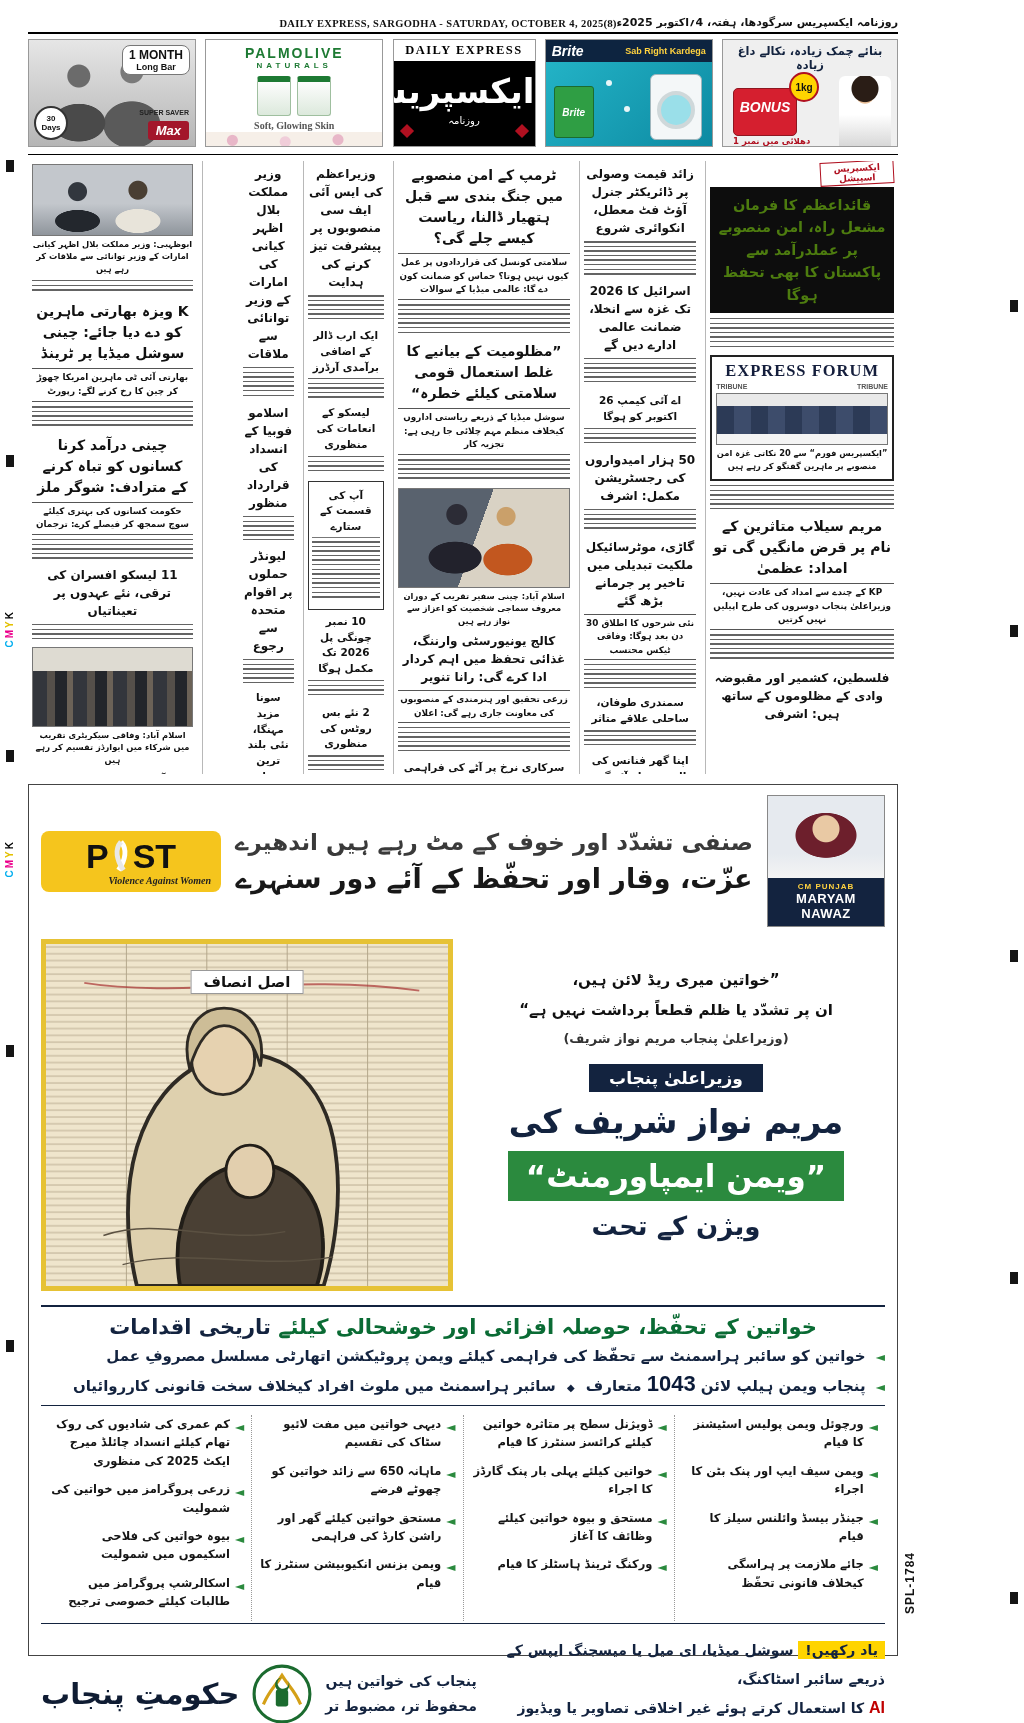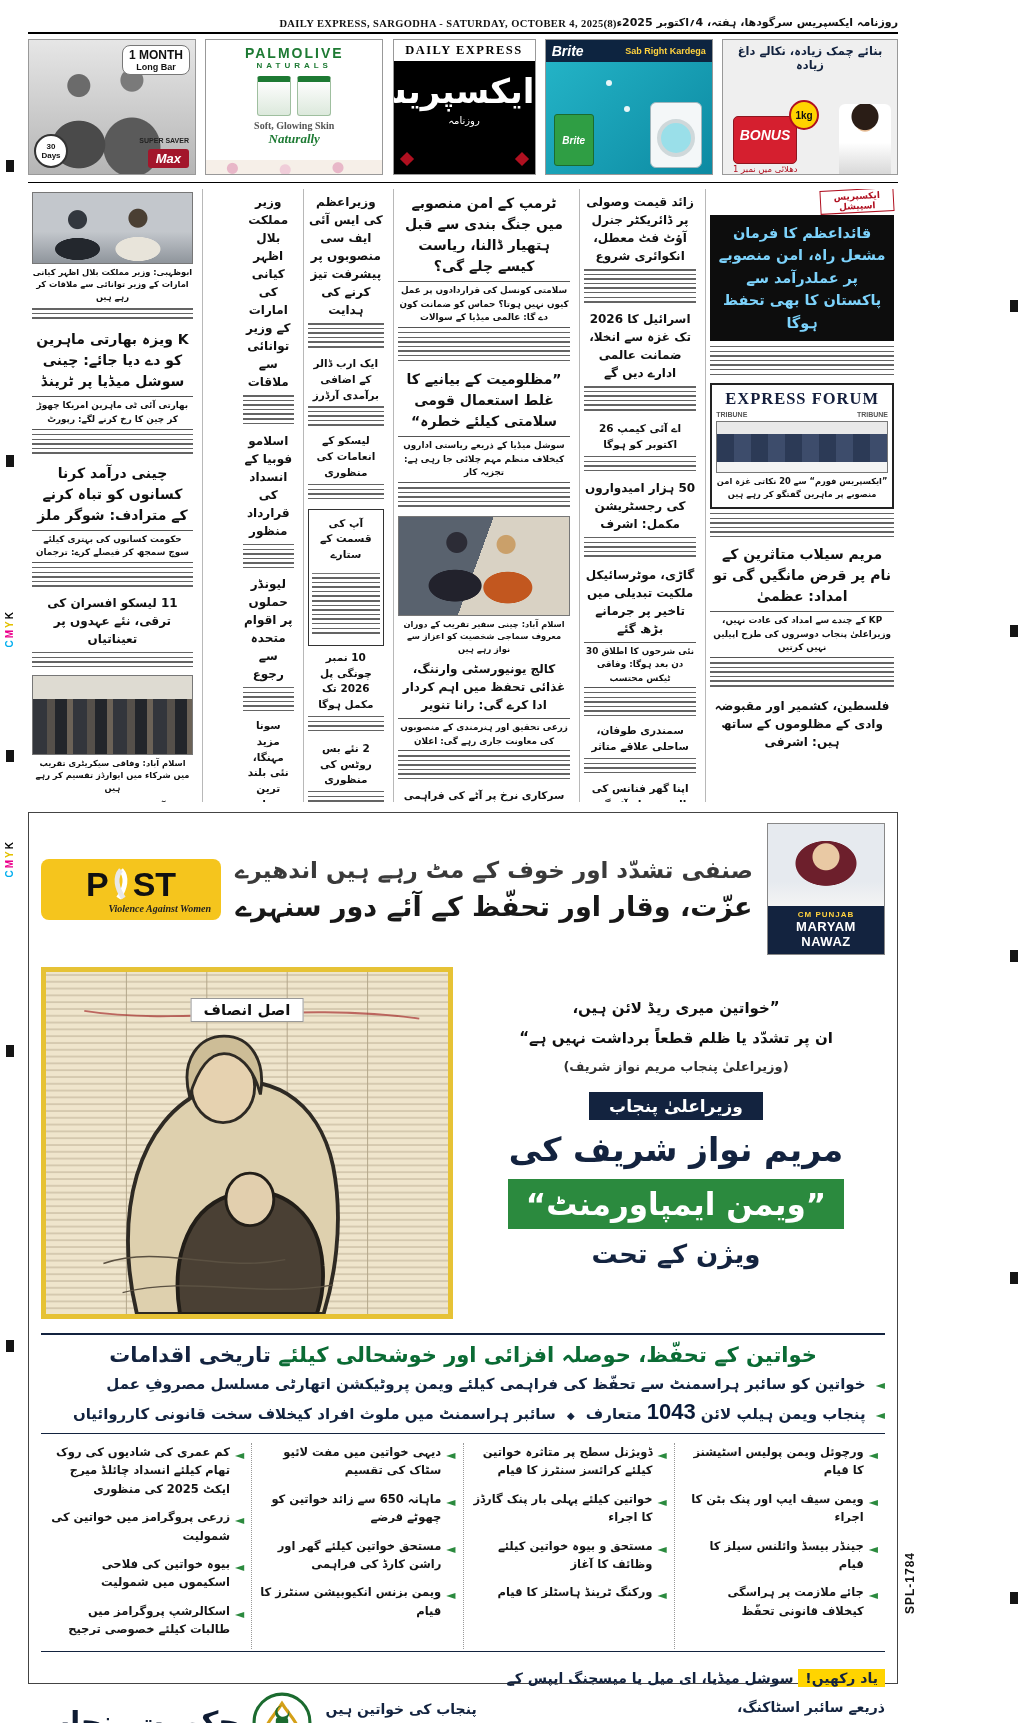--- a/index.html
+++ b/index.html
@@ -25,7 +25,7 @@
 
   
   .ads { display:flex; justify-content:space-between; gap:7px; margin-top:5px; }
-  .ad { position:relative; height:136px; border:1px solid #999; overflow:hidden; flex-shrink:0; }
+  .ad { position:relative; height:108px; border:1px solid #999; overflow:hidden; flex-shrink:0; }
 
   .ad-max { width:168px; background:linear-gradient(#e6e6e6,#b5b5b5);}
   .max-people { position:absolute; inset:0;

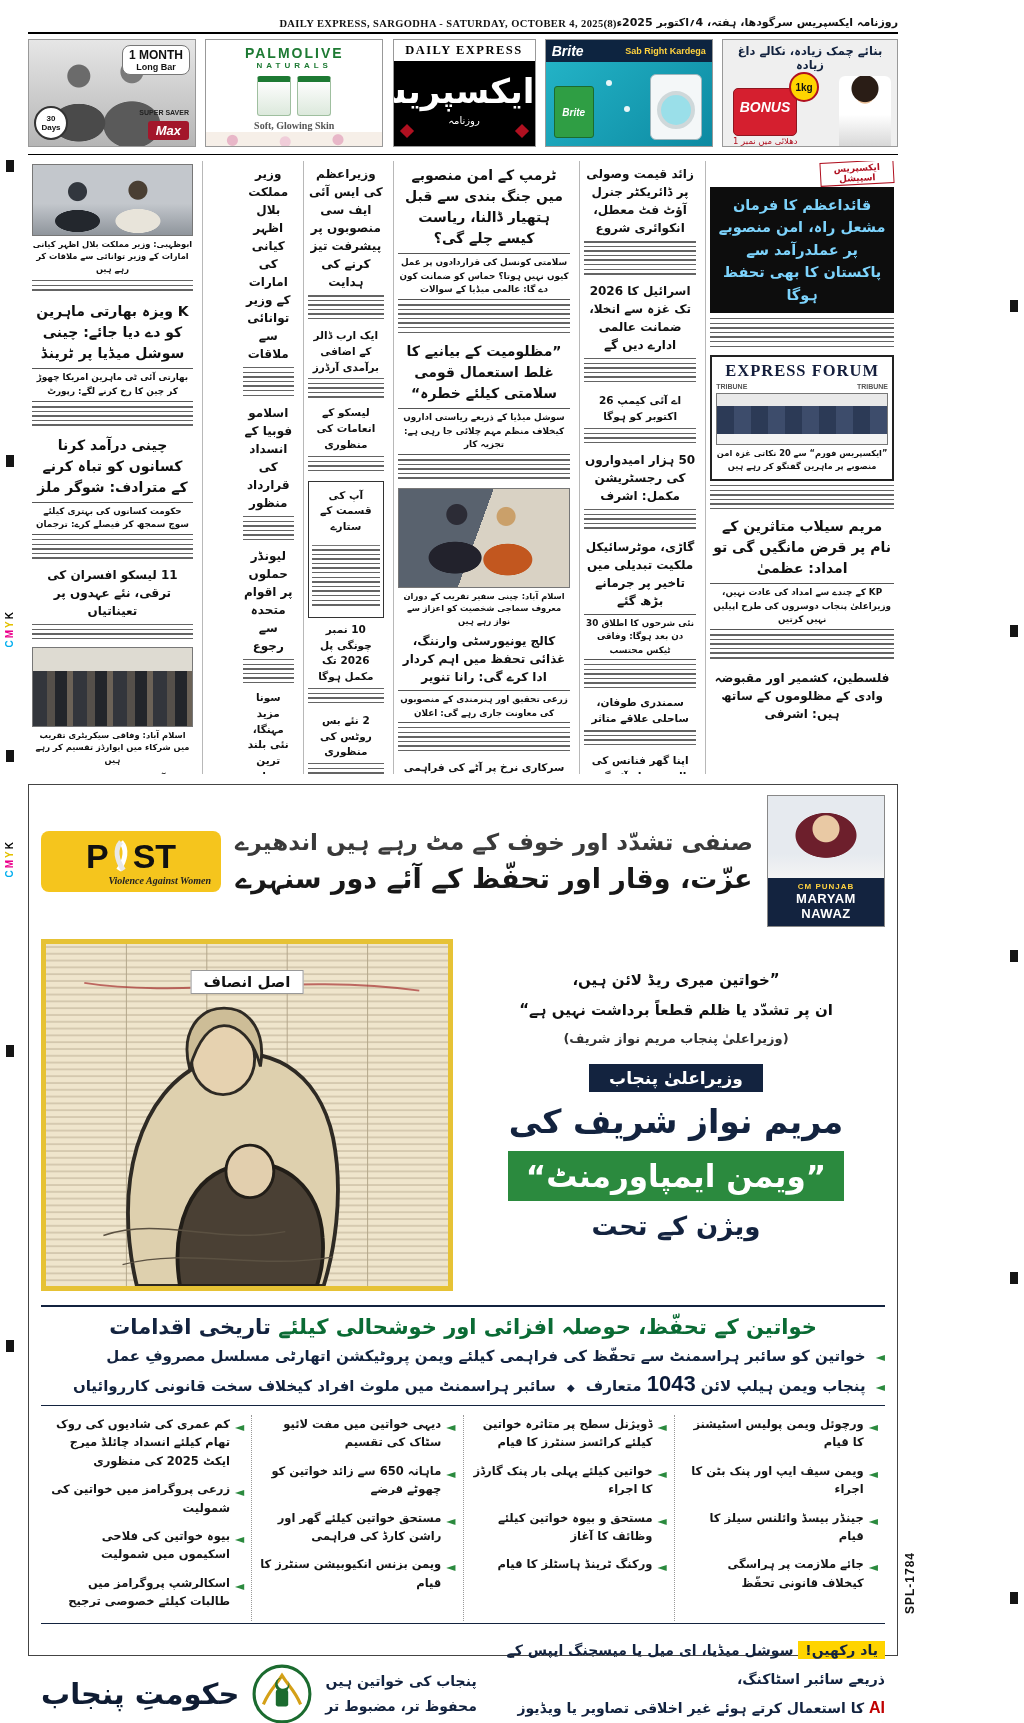--- a/index.html
+++ b/index.html
@@ -91,7 +91,7 @@
   .bonus-badge { position:absolute; left:66px; bottom:44px; width:30px; height:30px; border-radius:50%;
                  background:#ffd400; border:2px solid #b01020; font:800 10px "Liberation Sans",sans-serif;
                  display:flex; align-items:center; justify-content:center;}
-  .bonus-strip { position:absolute; left:10px; bottom:0; font-size:8.5px; font-weight:400; color:#b01020;text-align:center;}
+  .bonus-strip { position:absolute; left:10px; bottom:0; font-size:8.5px; font-weight:700; color:#b01020;text-align:center;}
 
   
   .news { display:flex; direction:rtl; gap:5px; margin-top:7px; border-top:1.5px solid #000;

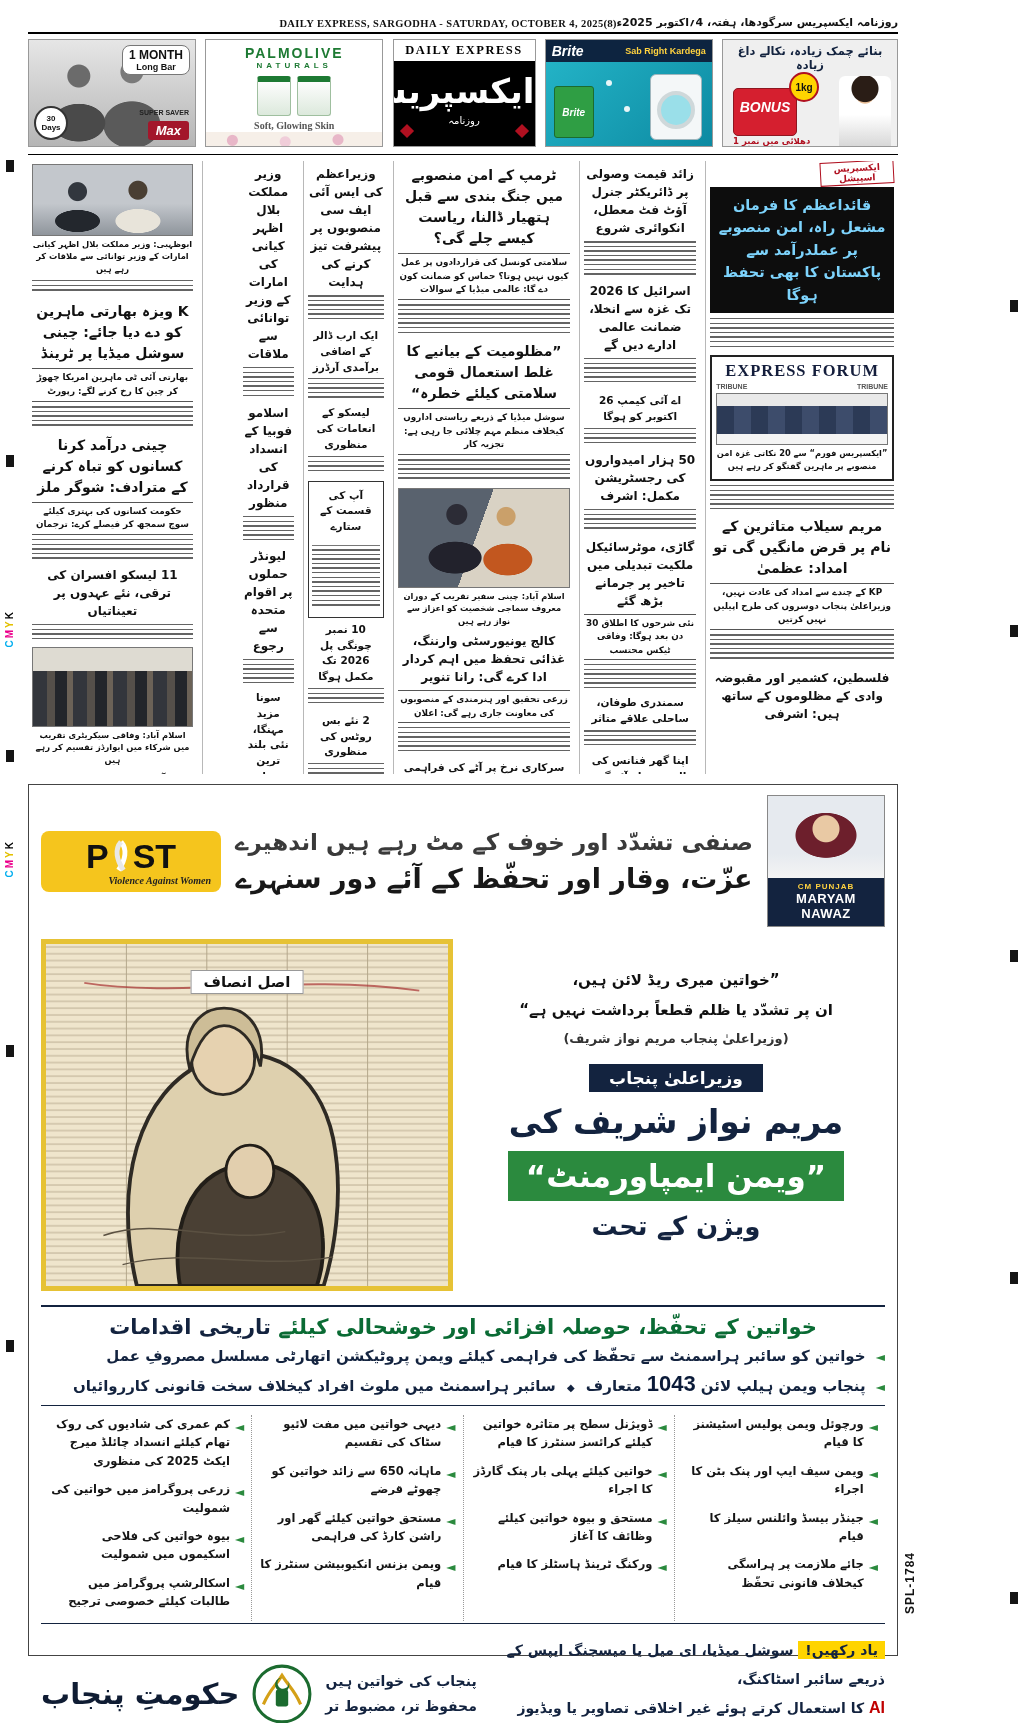--- a/index.html
+++ b/index.html
@@ -98,7 +98,7 @@
           padding-top:6px; height:620px; overflow:hidden; }
   .ncol { overflow:hidden; padding:0 4px; border-left:1px solid #b8b8b8; }
   .ncol:last-child { border-left:none; }
-  .h-inv { background:#0d0d0d; color:#7dd3fc; font-size:14.5px; font-weight:700; text-align:center;
+  .h-inv { background:#0d0d0d; color:#4d7c0f; font-size:14.5px; font-weight:700; text-align:center;
            line-height:1.55; padding:7px 5px; margin:2px 0 5px; }
   .h1u { font-size:14px; font-weight:700; text-align:center; line-height:1.5; margin:4px 0; }
   .h2u { font-size:12px; font-weight:700; text-align:center; line-height:1.5; margin:4px 0; }

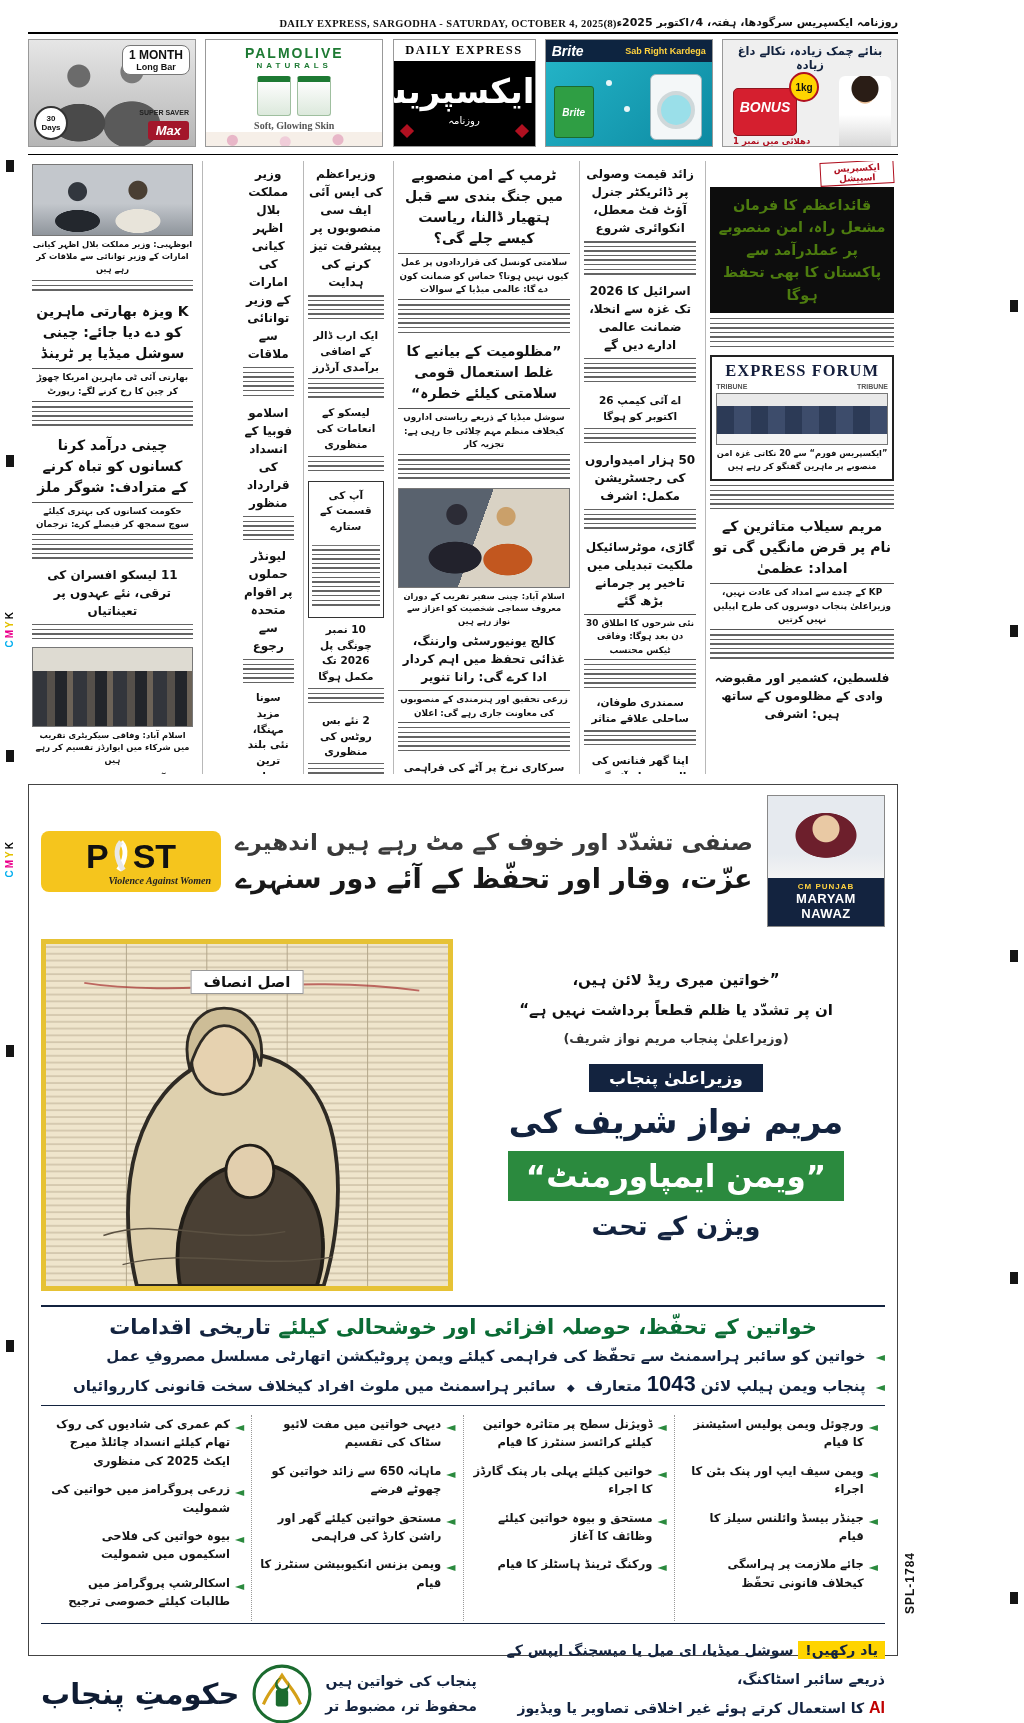--- a/index.html
+++ b/index.html
@@ -135,7 +135,7 @@
   .forum-logos { display:flex; justify-content:space-between; font:700 7px "Liberation Sans",sans-serif;
                  color:#555; margin:2px 0; }
   .nbox { border:1.5px solid #333; padding:3px; margin:4px 0; }
-  .nbox .h3u { border-bottom:1px solid #777; padding-bottom:10px; margin-bottom:3px; }
+  .nbox .h3u { border-bottom:1px solid #777; padding-bottom:2px; margin-bottom:3px; }
 
   
   .campaign { margin-top:10px; border:1px solid #444; padding:10px 12px; height:872px; position:relative; background:#fff;}

